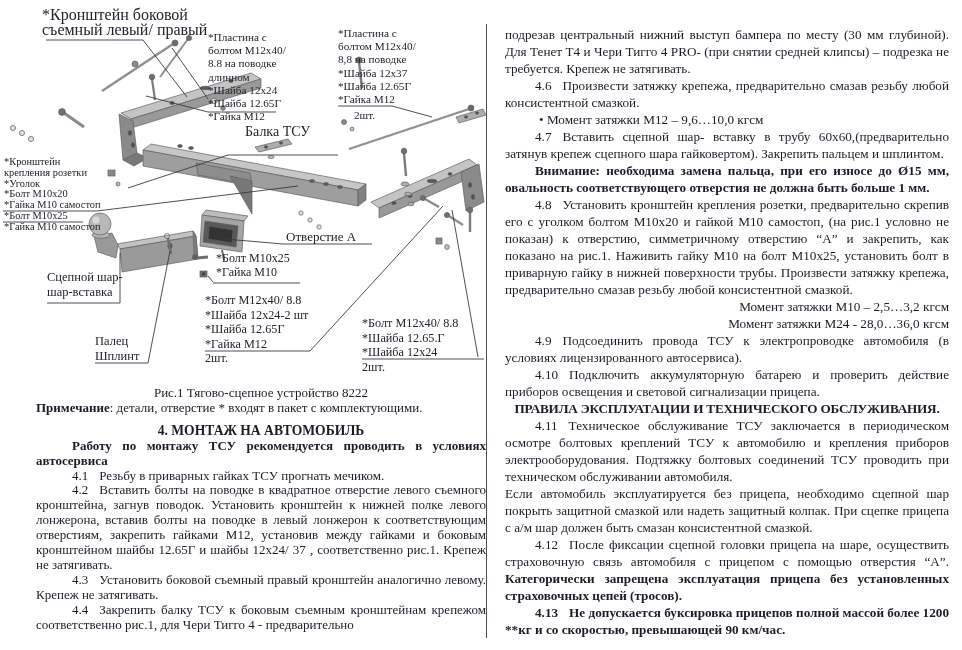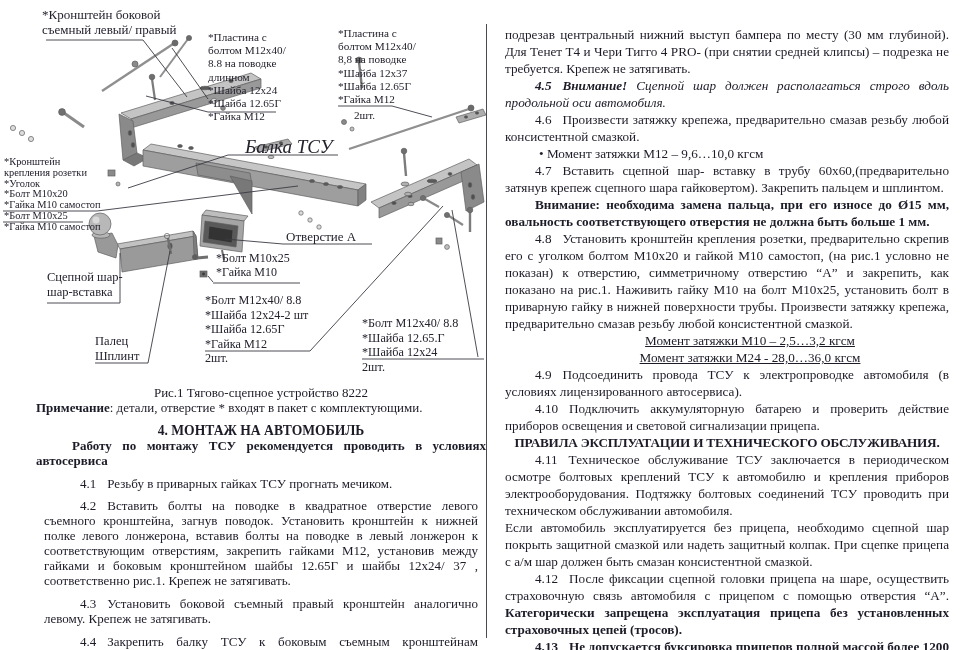--- a/index.html
+++ b/index.html
@@ -171,7 +171,7 @@
     </g>
   </svg>
 
-  <div class="fig-label" style="left:42px;top:8px;font-size:13px;line-height:14.5px;">*Кронштейн боковой
+  <div class="fig-label" style="left:42px;top:8px;font-size:16px;line-height:14.5px;">*Кронштейн боковой
 съемный левый/ правый</div>
   <div class="fig-label" style="left:208px;top:31px;font-size:11.2px;line-height:13.2px;">*Пластина с
 болтом М12х40/

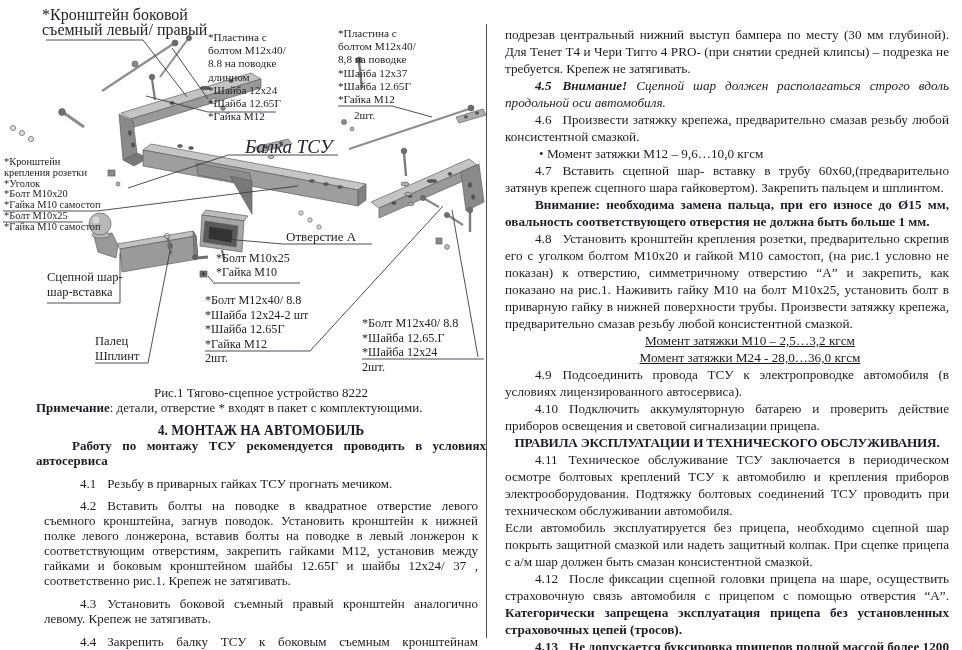--- a/index.html
+++ b/index.html
@@ -227,7 +227,6 @@
 
   <div class="right-col">
     <p>подрезав центральный нижний выступ бампера по месту (30 мм глубиной). Для Тенет Т4  и Чери Тигго 4 PRO- (при снятии средней клипсы) – подрезка не требуется. Крепеж не затягивать.</p>
-    <p class="rc-item"><span class="num bld it">4.5</span><span class="bld it">Внимание!</span> <span class="it">Сцепной шар должен располагаться строго вдоль продольной оси автомобиля.</span></p>
     <p class="rc-item"><span class="num">4.6</span><span>Произвести затяжку крепежа, предварительно смазав резьбу любой консистентной смазкой.</span></p>
     <p class="torque-bullet"><span>•</span> <span>Момент затяжки М12 – 9,6…10,0 кгсм</span></p>
     <p class="rc-item"><span class="num">4.7</span><span>Вставить сцепной шар- вставку в трубу 60х60,(предварительно затянув крепеж сцепного шара гайковертом). Закрепить пальцем и шплинтом.</span></p>

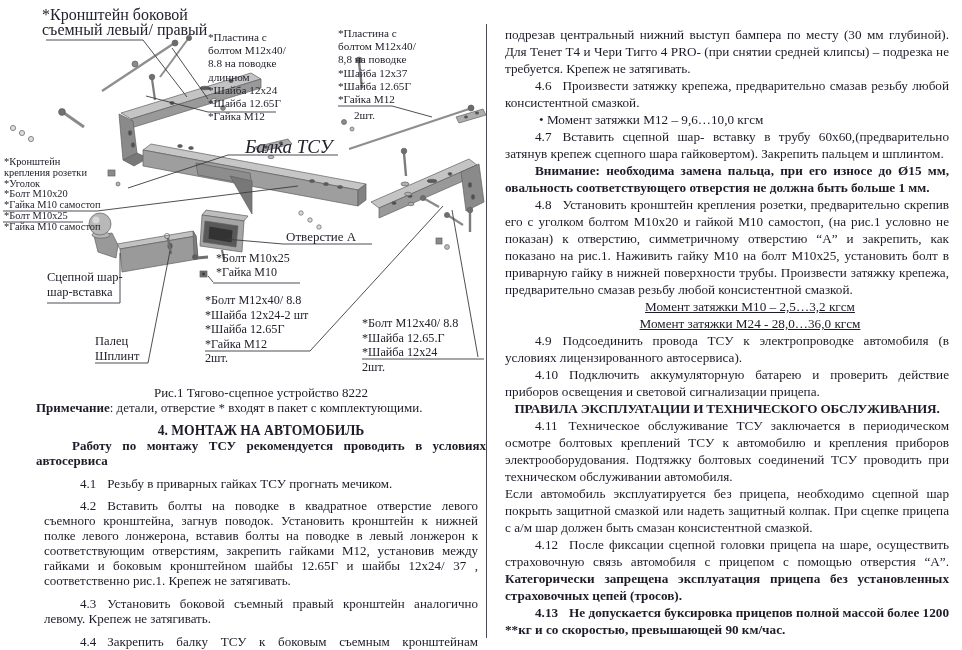--- a/index.html
+++ b/index.html
@@ -187,7 +187,7 @@
 *Шайба 12.65Г
 *Гайка М12</div>
   <div class="fig-label" style="left:354px;top:109px;font-size:11.2px;">2шт.</div>
-  <div class="fig-label" style="left:245px;top:136px;font-size:19px;font-style:italic;">Балка ТСУ</div>
+  <div class="fig-label" style="left:245px;top:124px;font-size:14px;">Балка ТСУ</div>
   <div class="fig-label" style="left:4px;top:157px;font-size:10.4px;line-height:10.8px;">*Кронштейн
 крепления розетки
 *Уголок

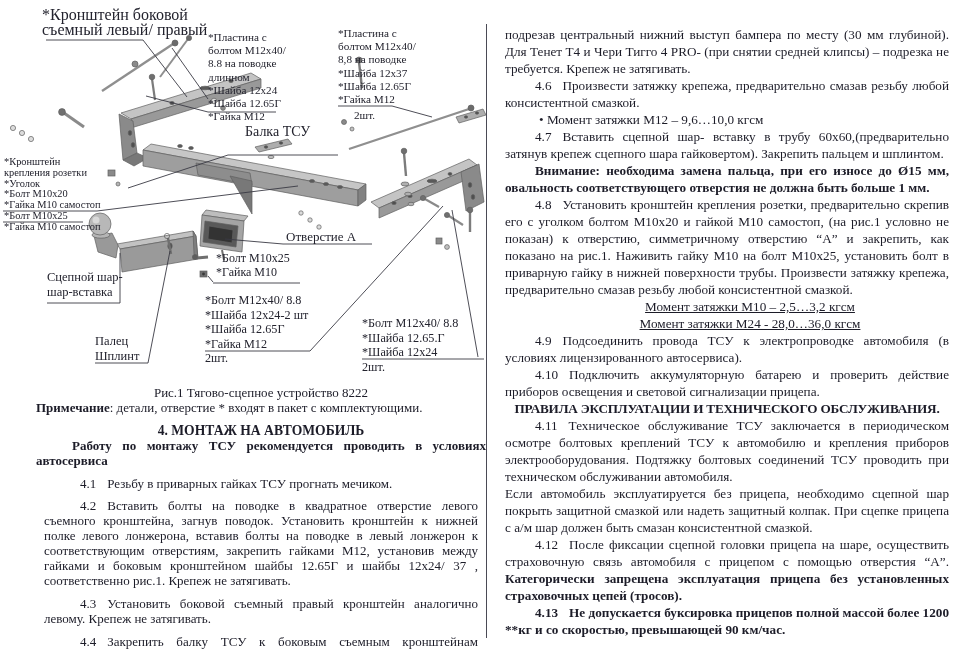--- a/index.html
+++ b/index.html
@@ -34,7 +34,7 @@
   }
   .right-col p{margin:0;}
   p.rc-item{text-indent:30px;}
-  .torque{text-align:center;margin-left:46px !important;text-indent:0 !important;text-decoration:underline;}
+  .torque{text-align:right;margin-left:46px !important;text-indent:0 !important;}
   .torque-bullet{text-align:left;margin-left:34px !important;text-indent:0 !important;}
   .warn{font-weight:bold;text-indent:30px;}
   .rules-heading{font-weight:bold;text-align:center;text-indent:0 !important;letter-spacing:-0.2px;}

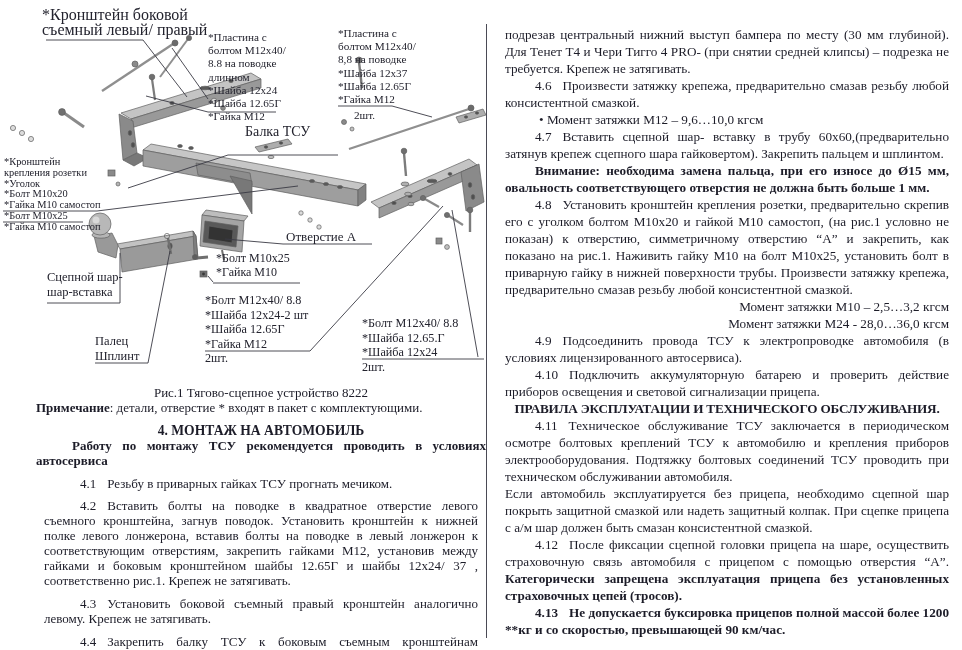--- a/index.html
+++ b/index.html
@@ -25,7 +25,7 @@
   .note-line{text-align:left;}
   .heading{font-weight:bold;text-align:center;font-size:13.6px;margin-top:8px;}
   .intro{font-weight:bold;text-align:justify;text-indent:36px;}
-  p.item{margin:8px;text-align:justify;text-indent:36px;}
+  p.item{margin:0;text-align:justify;text-indent:36px;}
   .num{margin-right:11px;}
   
   .right-col{

